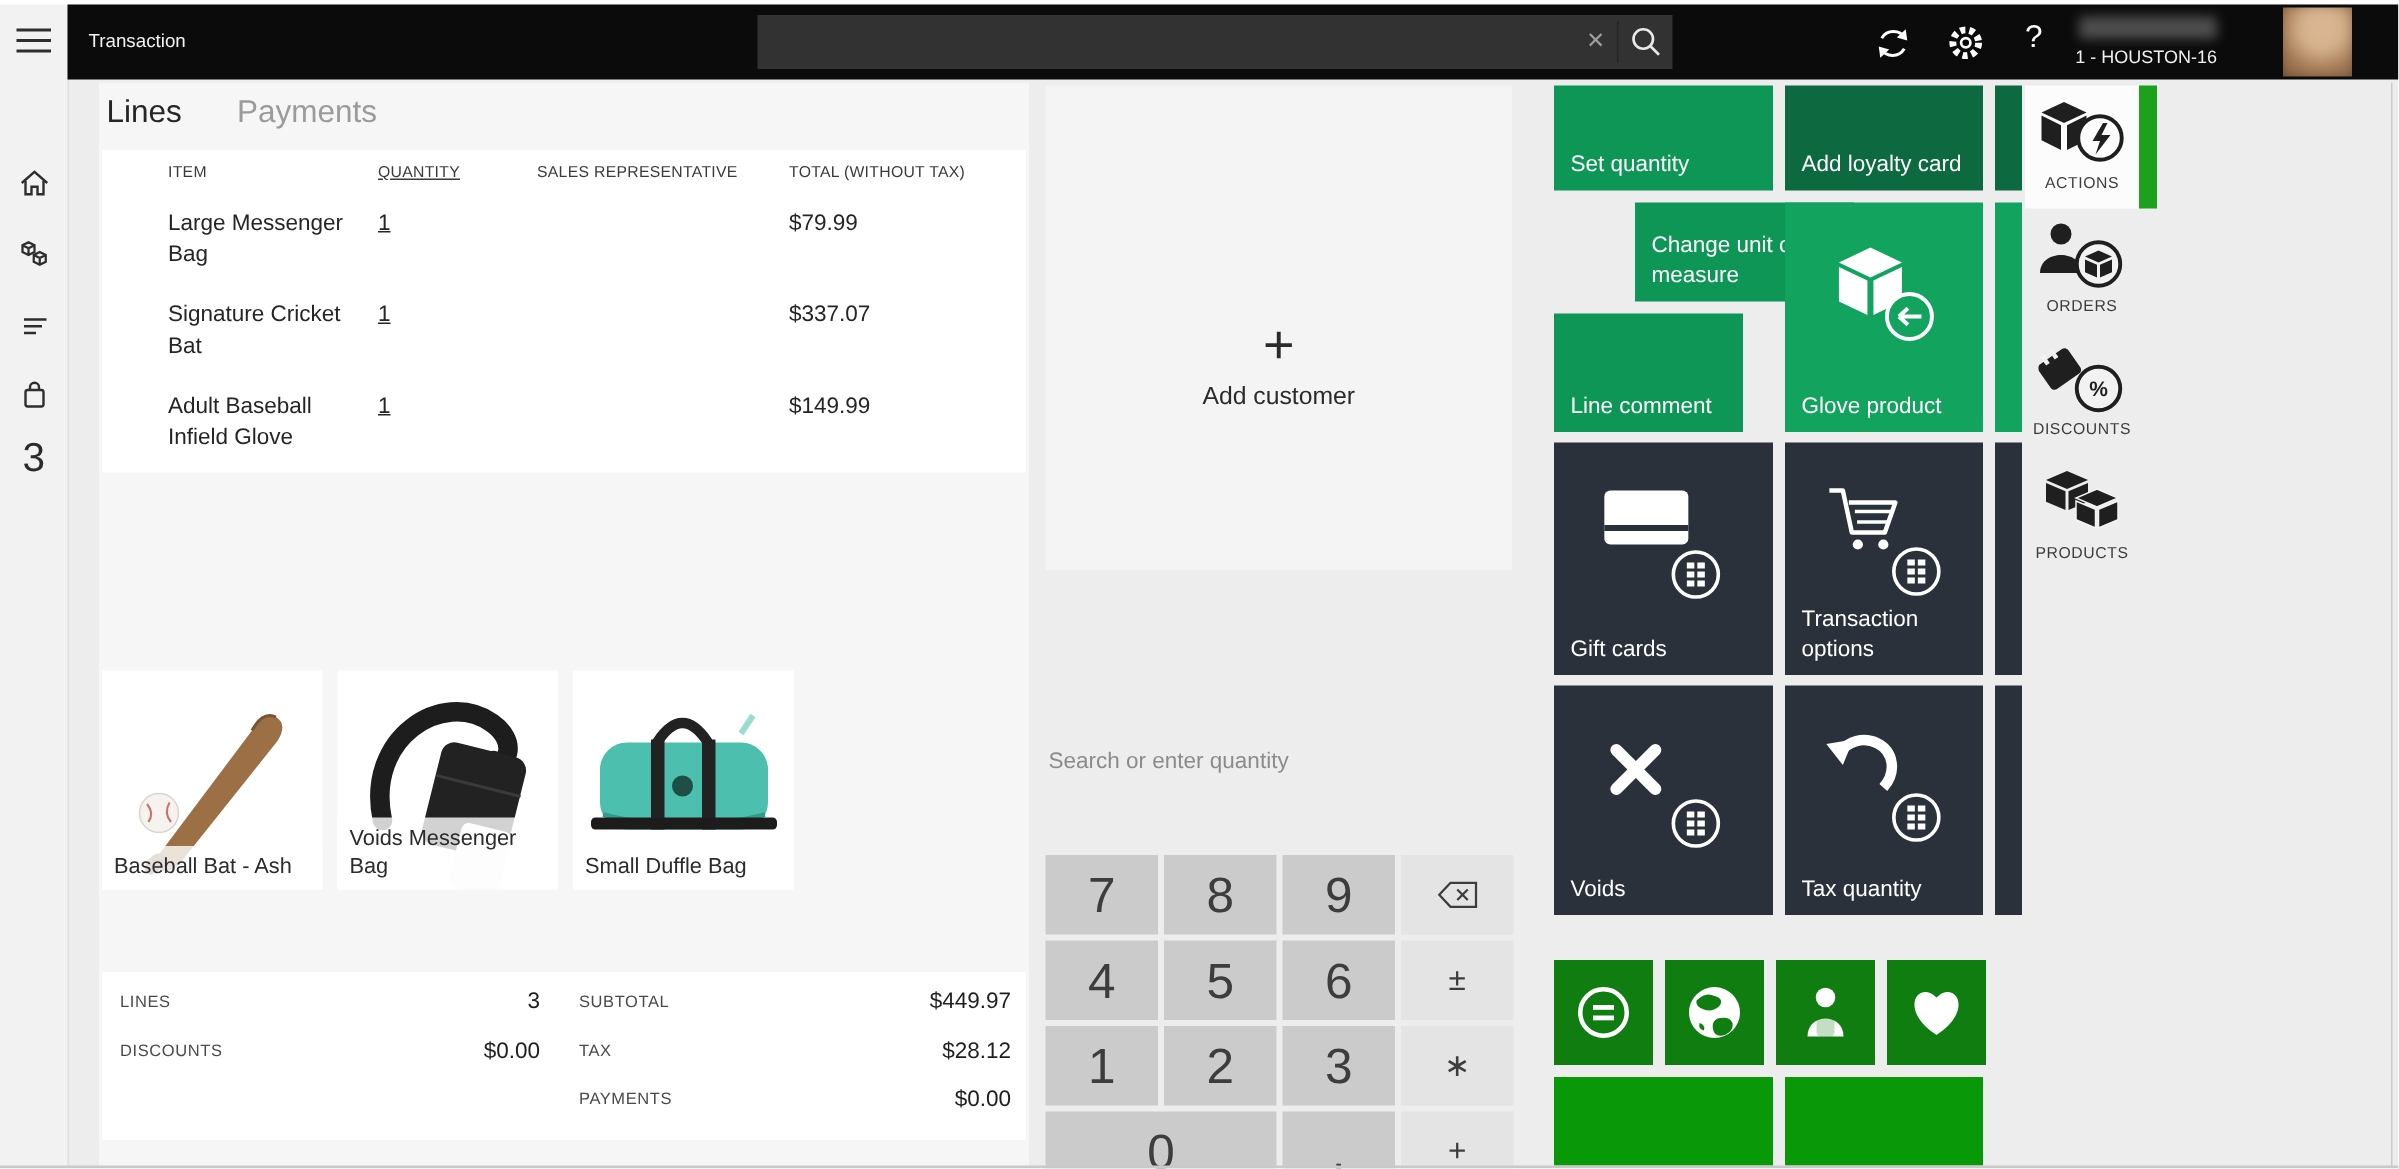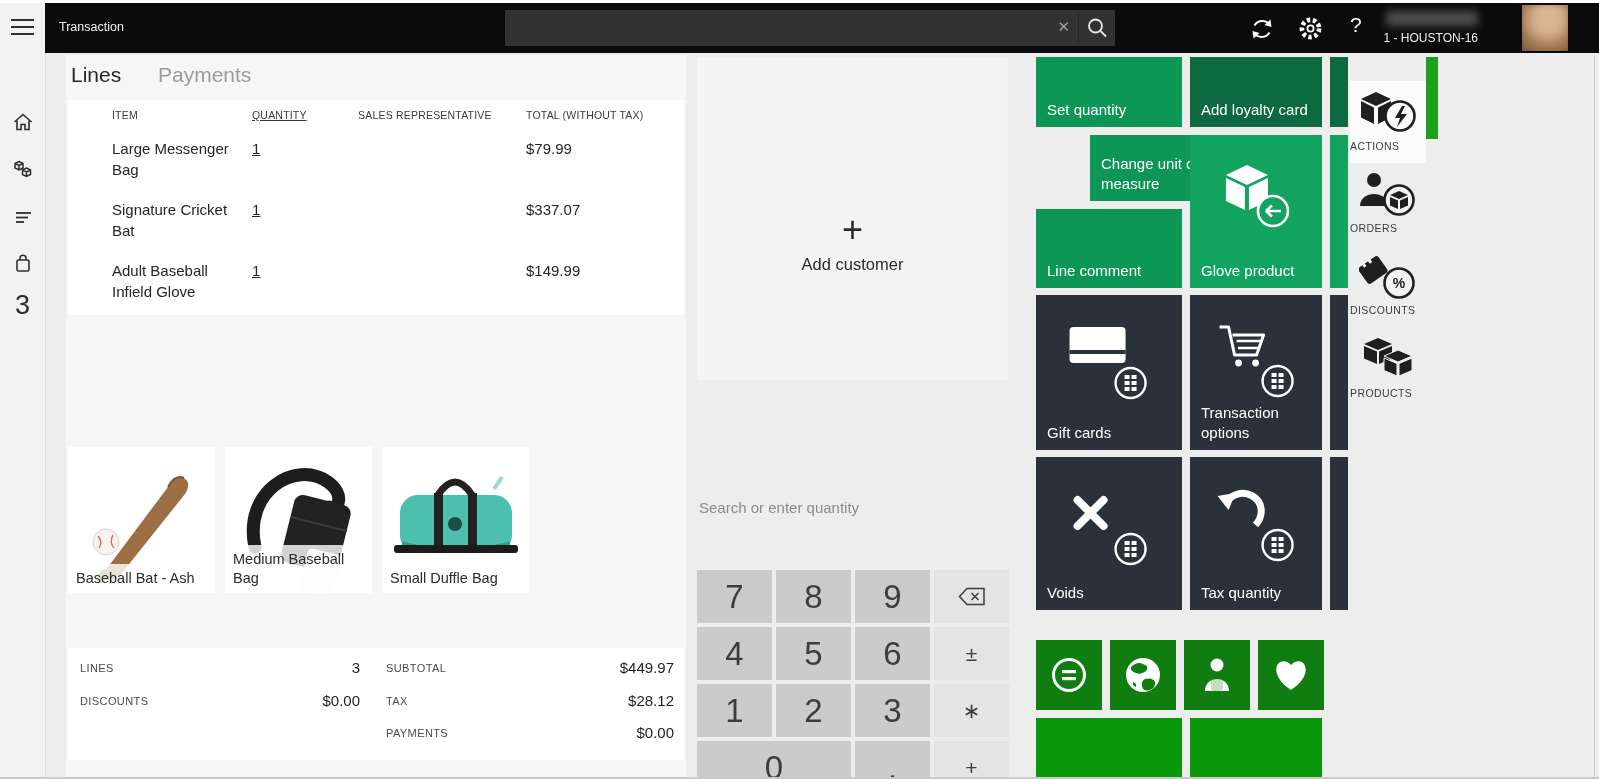--- a/index.html
+++ b/index.html
@@ -81,7 +81,7 @@
   .sq-ico{position:absolute;left:50%;top:50%;transform:translate(-50%,-50%);}
 
   
-  .rail-item{position:absolute;left:1350px;width:76px;height:82px;text-align:left;cursor:pointer;margin-top:24px;}
+  .rail-item{position:absolute;left:1350px;width:76px;height:82px;text-align:center;cursor:pointer;}
   .rail-item.active{background:#fcfcfc;}
   .rail-ind{position:absolute;left:1426px;top:57px;width:12px;height:82px;background:#1da11d;}
   .rail-ico{position:absolute;left:50%;top:9px;transform:translateX(-50%);}

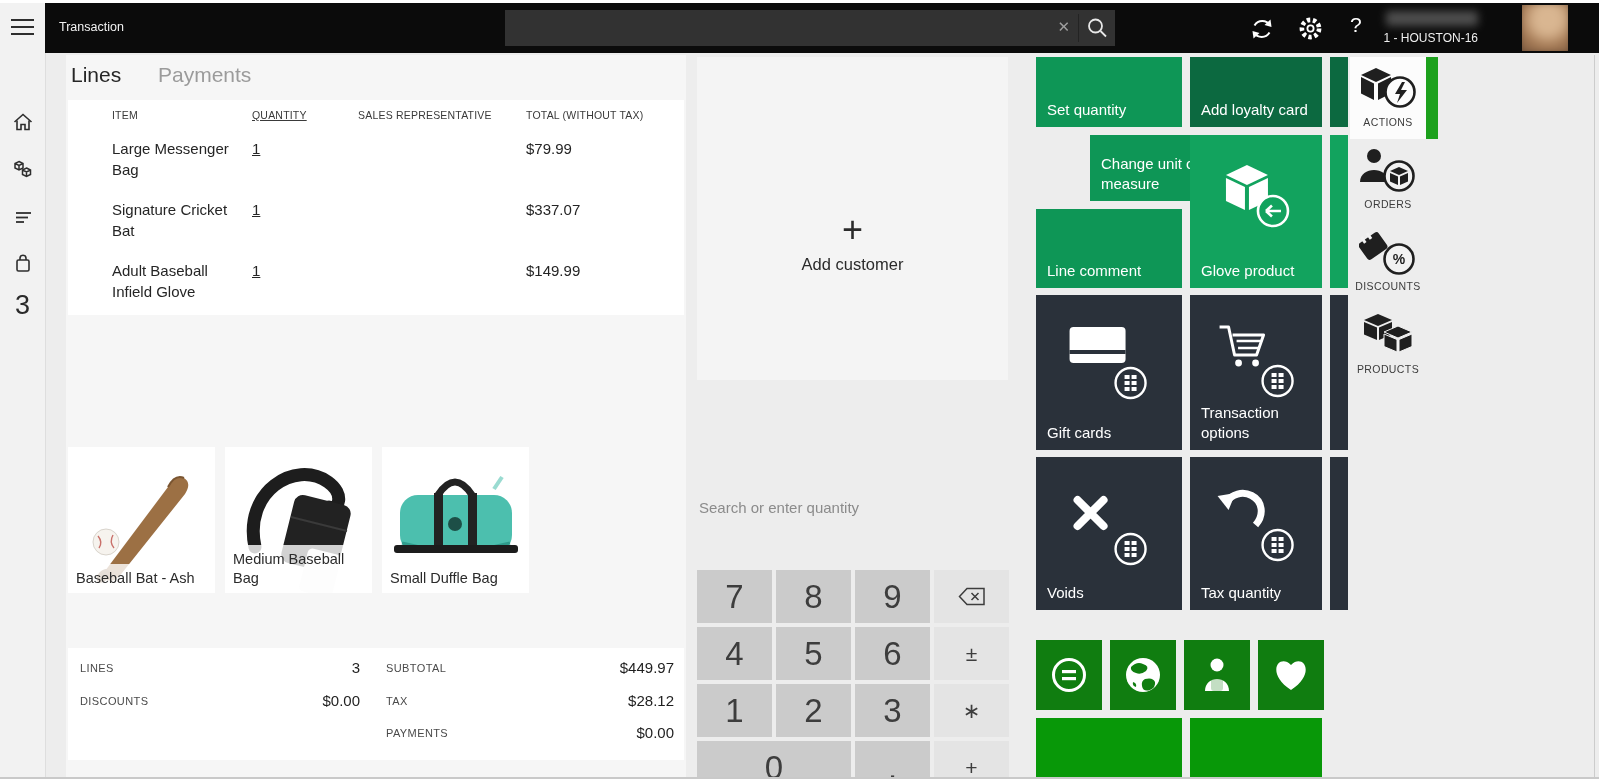--- a/index.html
+++ b/index.html
@@ -309,7 +309,7 @@
   </div>
   <div class="sliver g-bright" style="left:1330px;top:135px;width:18px;height:153px"></div>
 
-  <div class="tile g-med" style="left:1036px;top:209px;width:146px;height:79px">
+  <div class="tile g-med" style="left:1036px;top:209px;width:126px;height:79px">
     <span class="lbl">Line comment</span>
   </div>
 

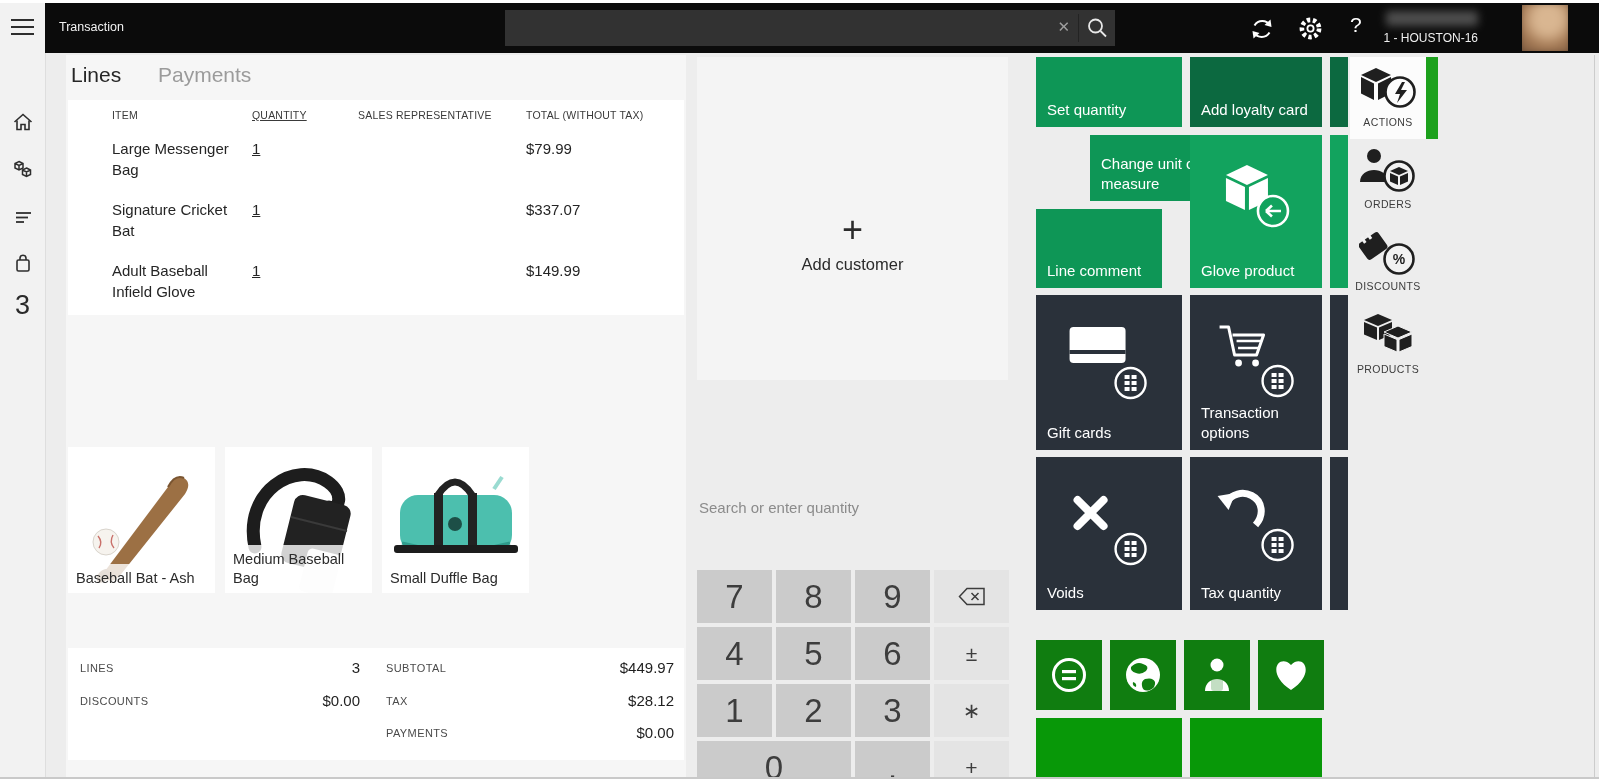--- a/index.html
+++ b/index.html
@@ -217,7 +217,7 @@
           <path d="M66,70 l56,14" stroke="#3a3a3a" stroke-width="2"></path>
           <rect x="78" y="104" width="34" height="44" rx="5" fill="#f3f3f3" transform="rotate(14 95 126)"></rect>
         </svg>
-        <div class="card-label">Medium Baseball Bag</div>
+        <div class="card-label">Voids Messenger Bag</div>
       </div>
       <div class="card" style="left:314px">
         <svg width="147" height="146" viewBox="0 0 147 146">

